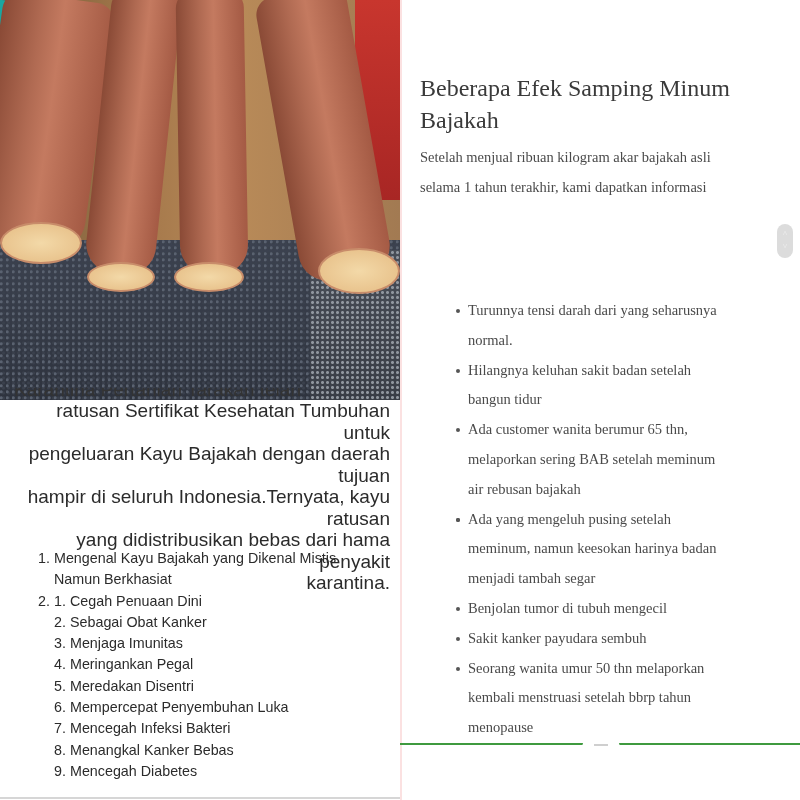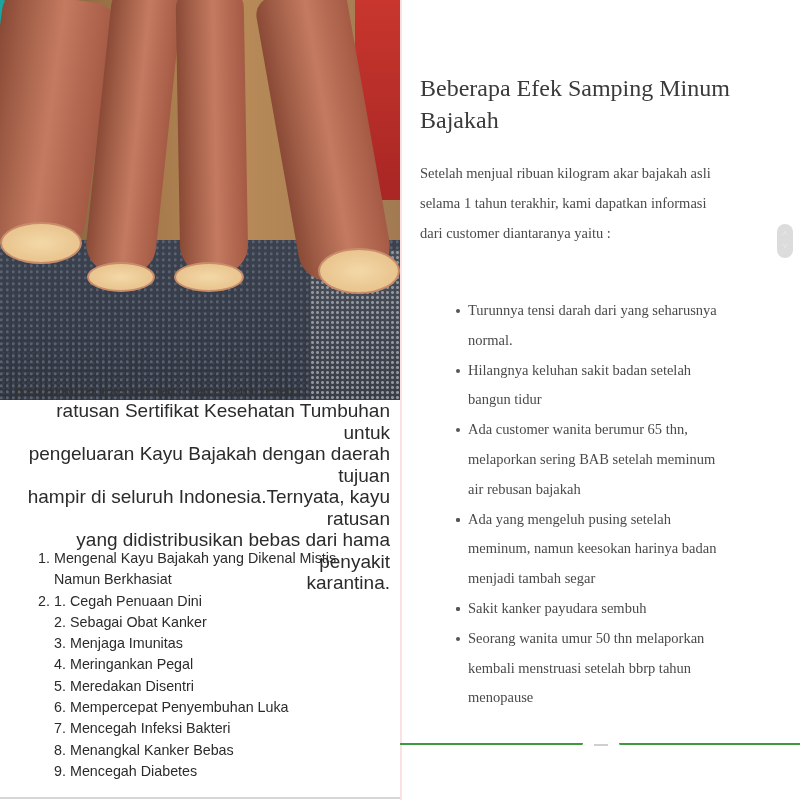--- a/index.html
+++ b/index.html
@@ -54,7 +54,7 @@
     .right .edge { position: absolute; left: 0; top: 0; width: 2px; height: 800px; background: #fbe1e1; }
     .title { position: absolute; left: 20px; top: 72px; width: 360px; color: #3a3a3a;
       font-size: 24px; line-height: 32px; font-weight: normal; }
-    .intro { position: absolute; left: 20px; top: 158px; width: 365px; color: #4a4a4a; font-size: 14.5px; line-height: 30px; }
+    .intro { position: absolute; left: 20px; top: 142px; width: 365px; color: #4a4a4a; font-size: 14.5px; line-height: 30px; }
     .bullets { position: absolute; left: 20px; top: 272px; width: 370px; color: #4a4a4a; font-size: 14.5px; line-height: 29.8px; list-style: none; margin-top: 24px; }
     .bullets li { position: relative; padding-left: 48px; }
     .bullets li .dot { position: absolute; left: 36px; top: 13px; width: 4px; height: 4px; border-radius: 50%; background: #555; }

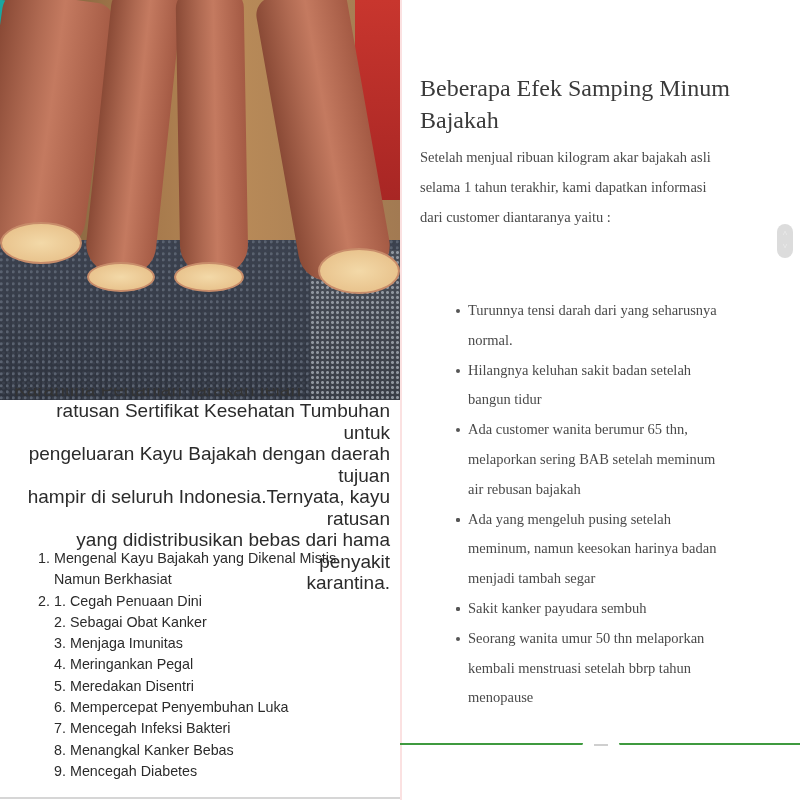--- a/index.html
+++ b/index.html
@@ -128,7 +128,6 @@
   <div class="intro">
     <div>Setelah menjual ribuan kilogram akar bajakah asli</div>
     <div>selama 1 tahun terakhir, kami dapatkan informasi</div>
-    <div>dari customer diantaranya yaitu :</div>
   </div>
 
   <div class="scroll-handle">

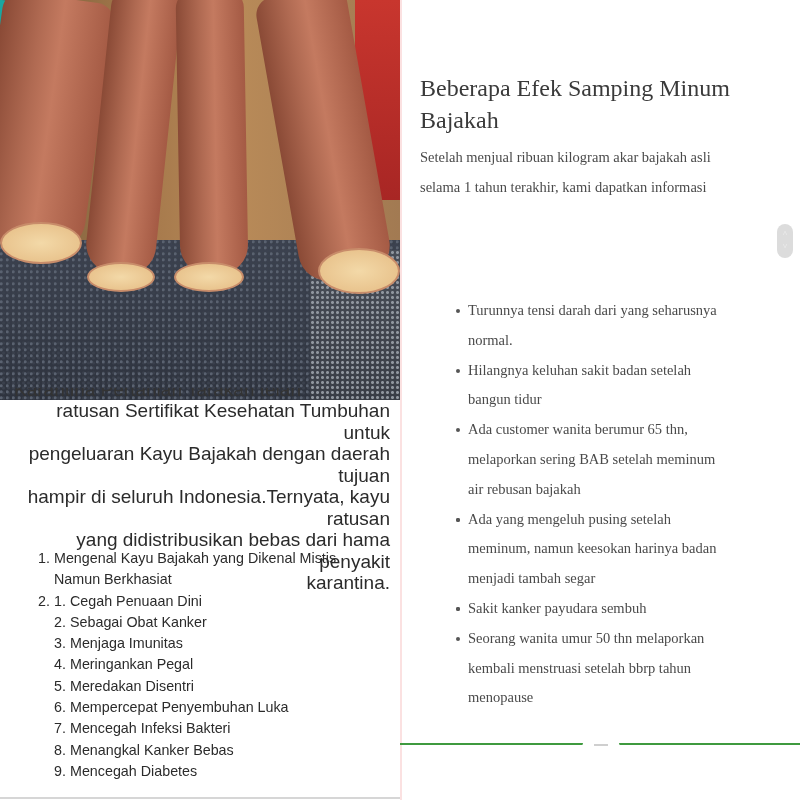--- a/index.html
+++ b/index.html
@@ -163,6 +163,7 @@
       </li>
     <li>
         <span class="dot"></span>
+      <div>Benjolan tumor di tubuh mengecil</div>
       </li>
     <li>
         <span class="dot"></span>

